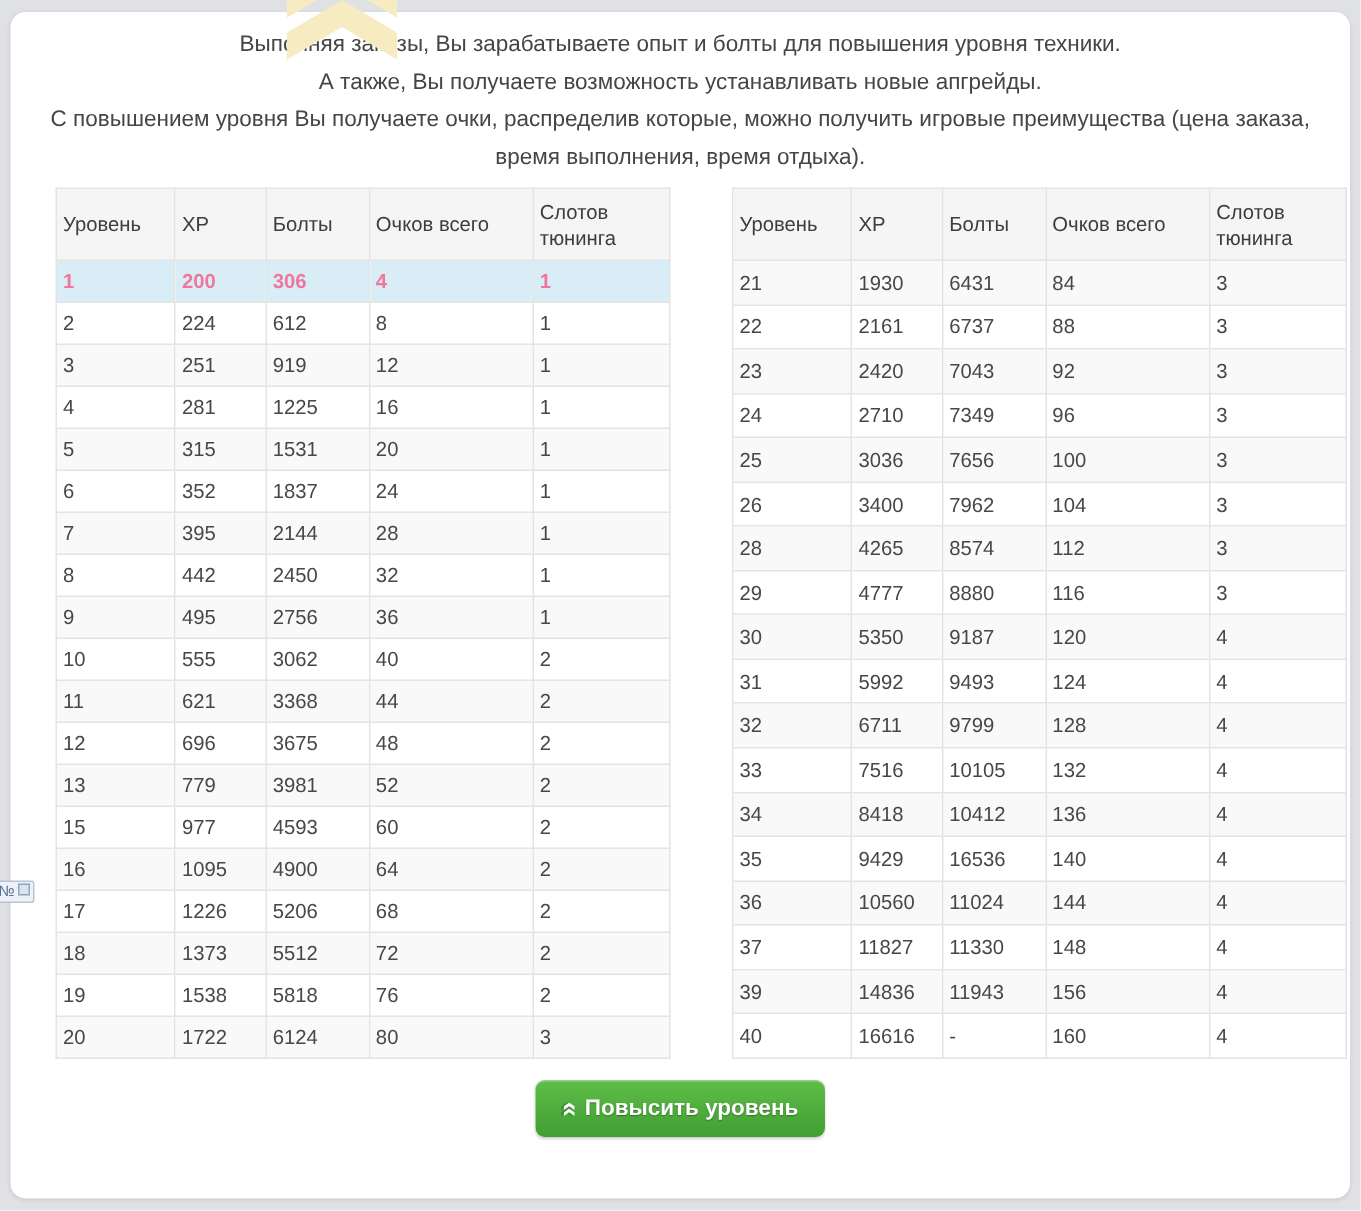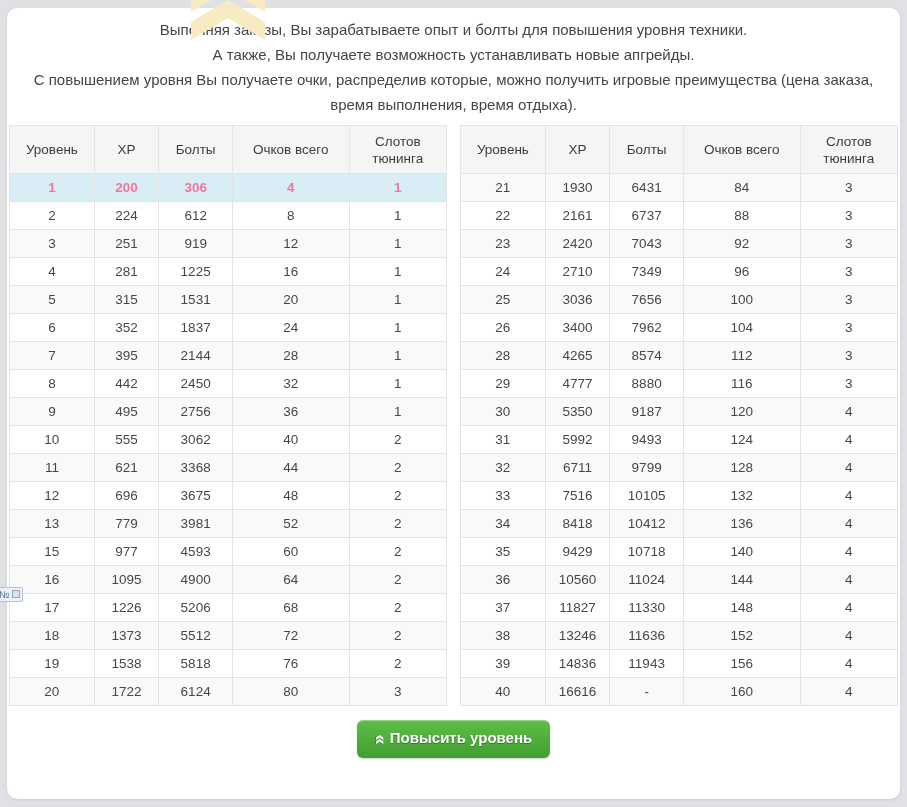--- a/index.html
+++ b/index.html
@@ -47,8 +47,9 @@
     border-collapse:collapse;
     width:calc(50% - 6.5px);
     font-size:13.5px;color:#474747;
-    text-align:center;
+    text-align:left;
     table-layout:fixed;
+    margin-left:28px;
   }
   th,td{border:1px solid #e4e4e4;padding:0 4px;overflow:hidden;}
   th{

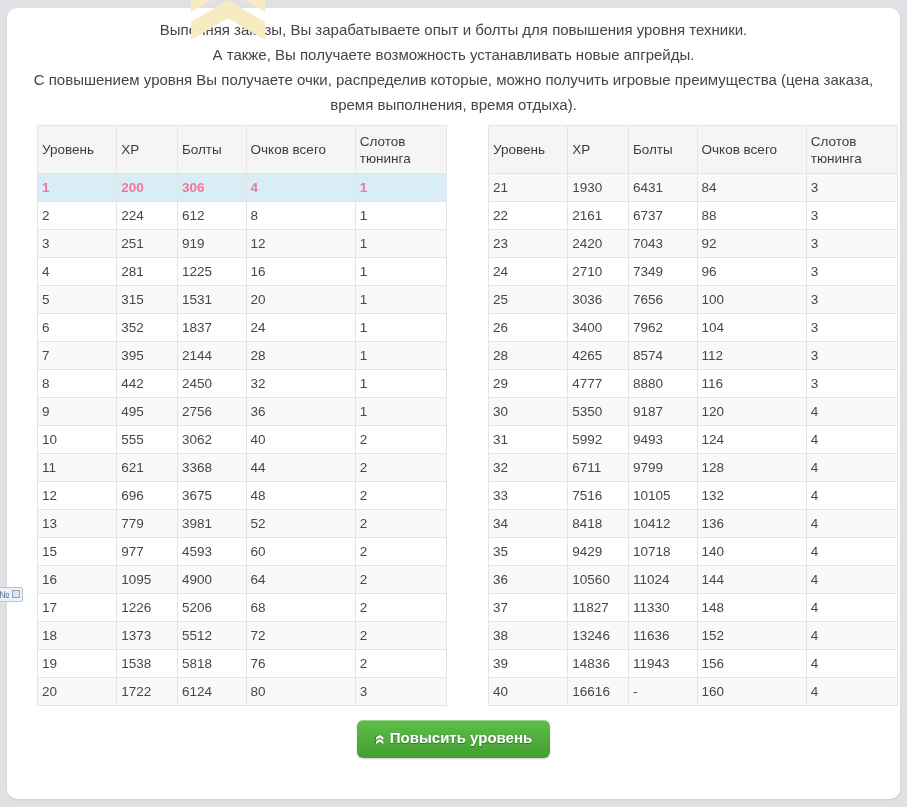--- a/index.html
+++ b/index.html
@@ -384,7 +384,7 @@
           <tr>
             <td>35</td>
             <td>9429</td>
-            <td>10718</td>
+            <td>16536</td>
             <td>140</td>
             <td>4</td>
           </tr>

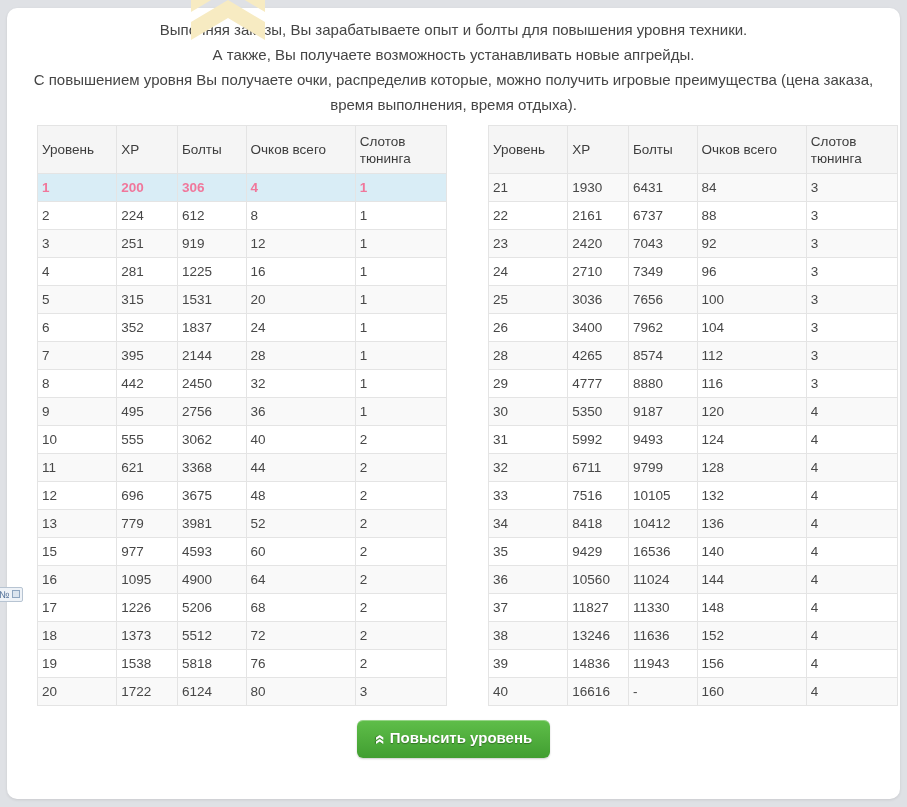--- a/index.html
+++ b/index.html
@@ -403,13 +403,6 @@
             <td>4</td>
           </tr>
           <tr>
-            <td>38</td>
-            <td>13246</td>
-            <td>11636</td>
-            <td>152</td>
-            <td>4</td>
-          </tr>
-          <tr>
             <td>39</td>
             <td>14836</td>
             <td>11943</td>

